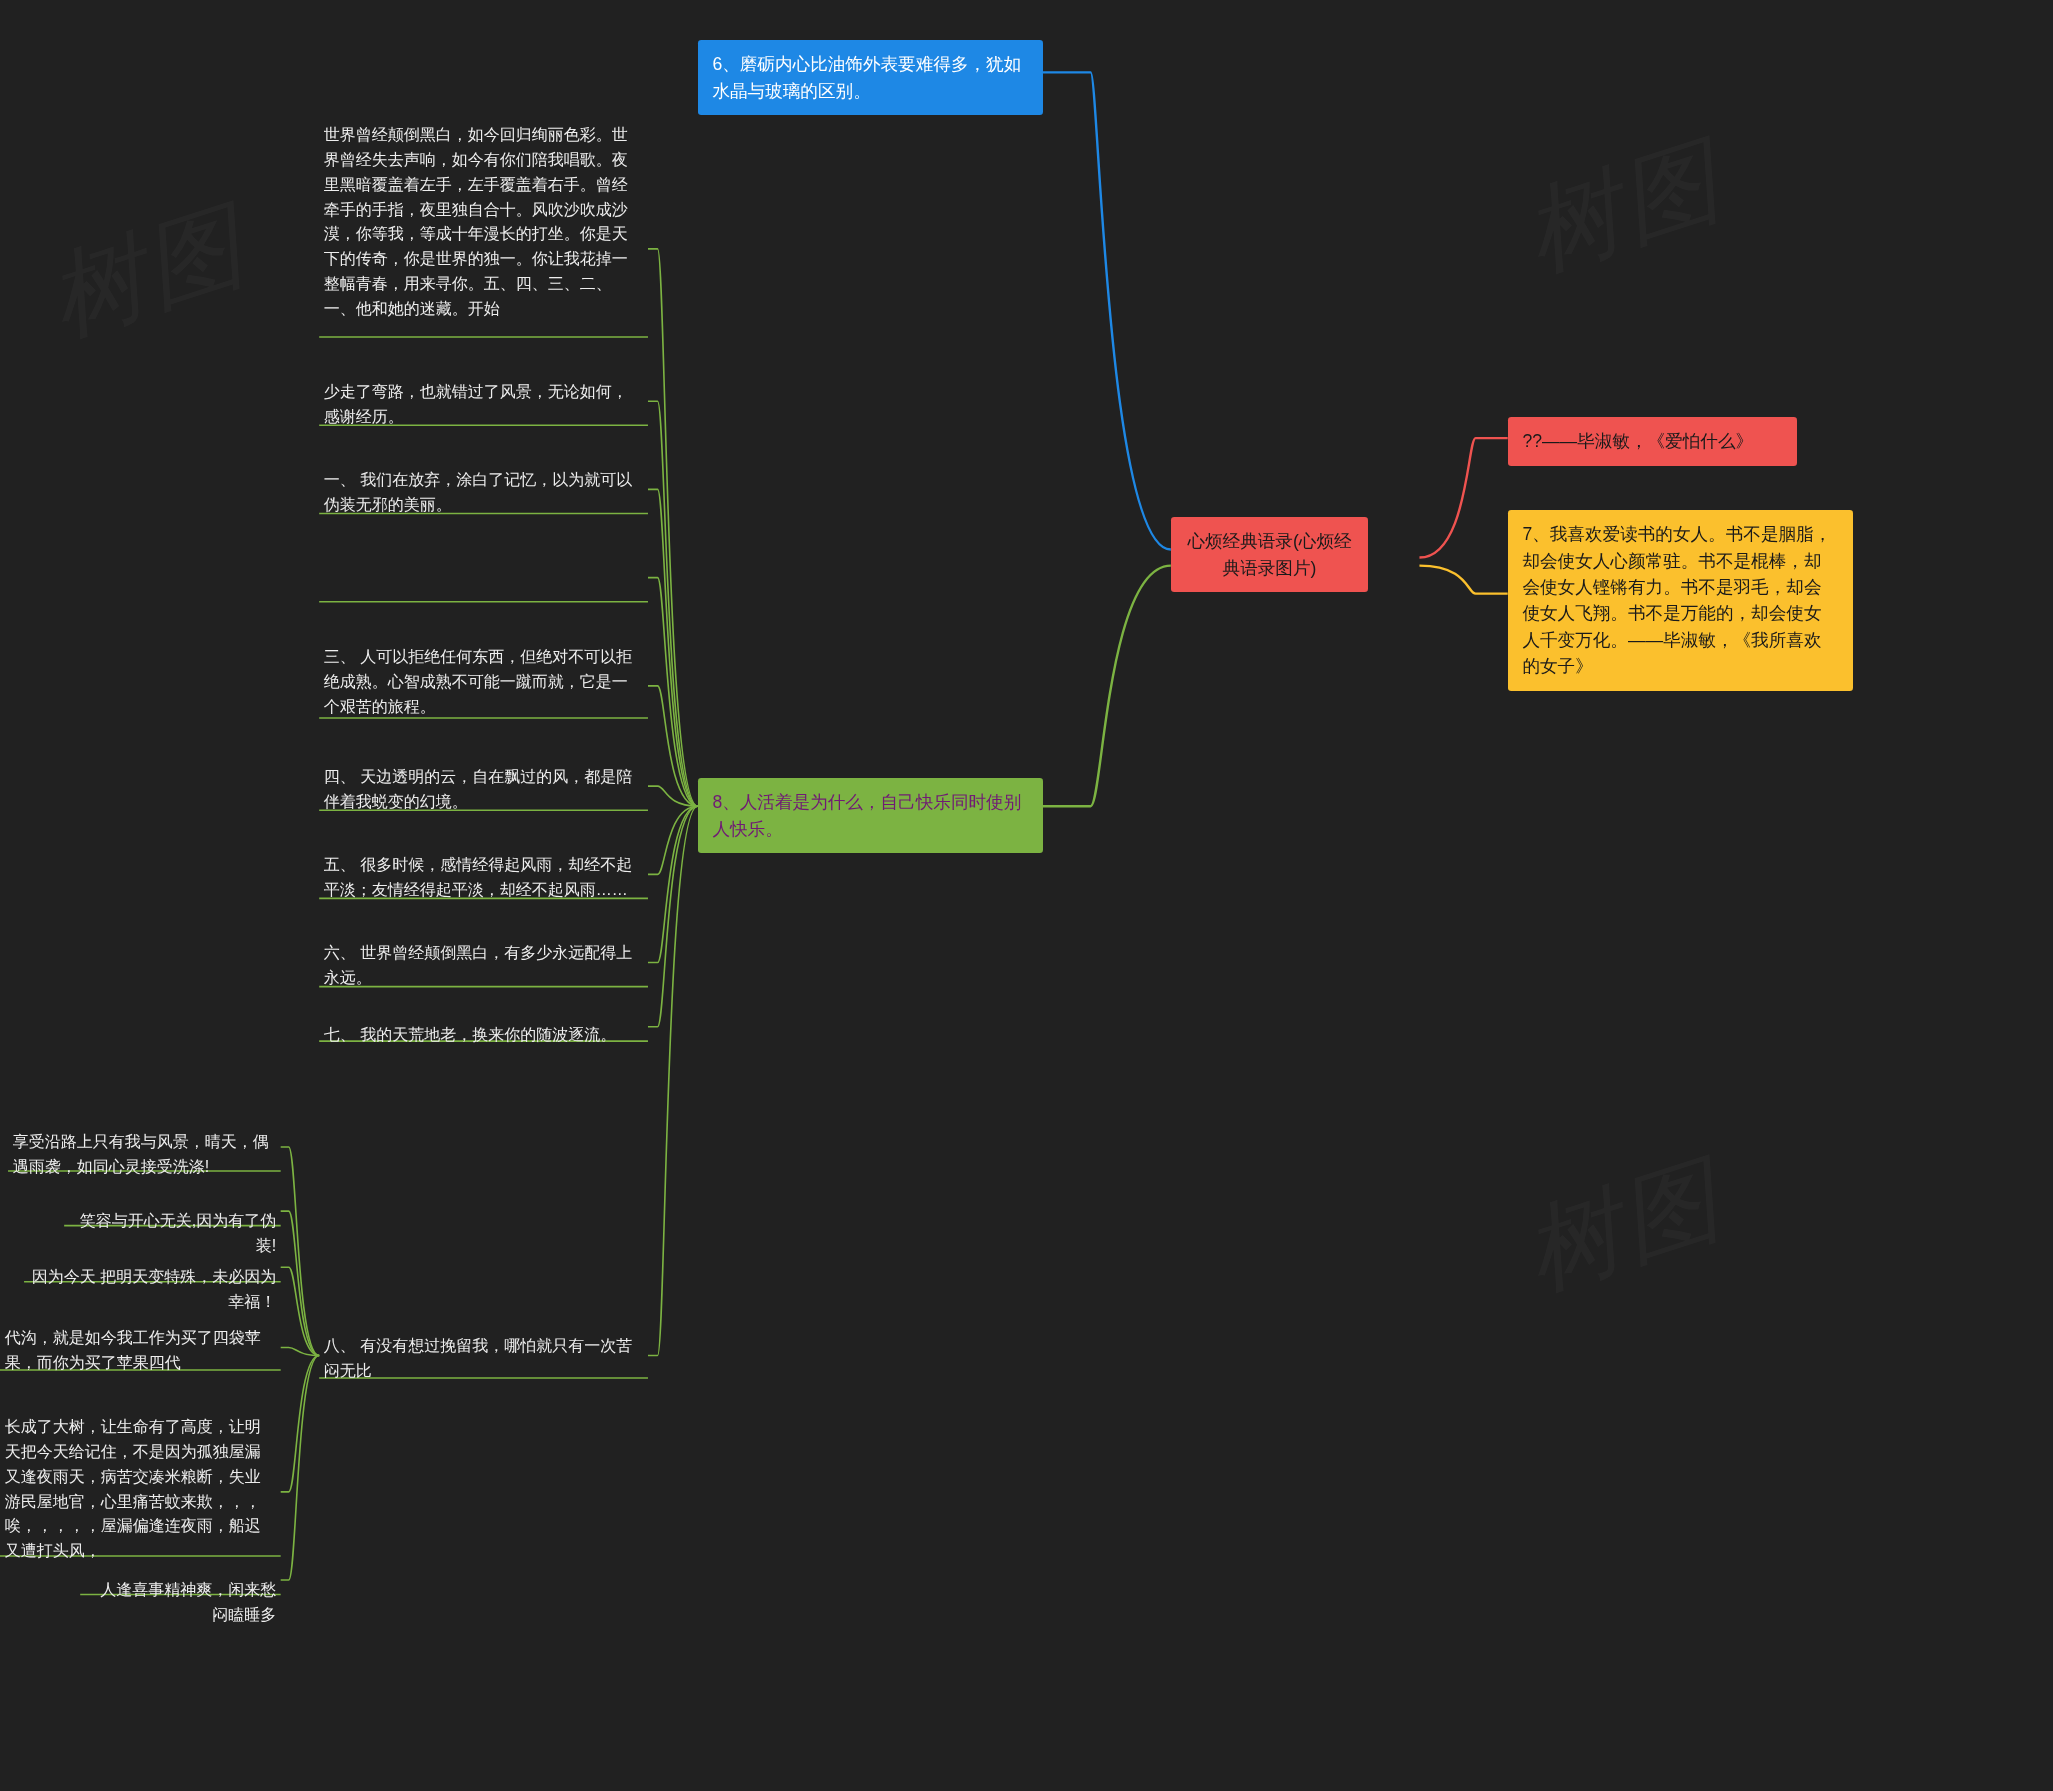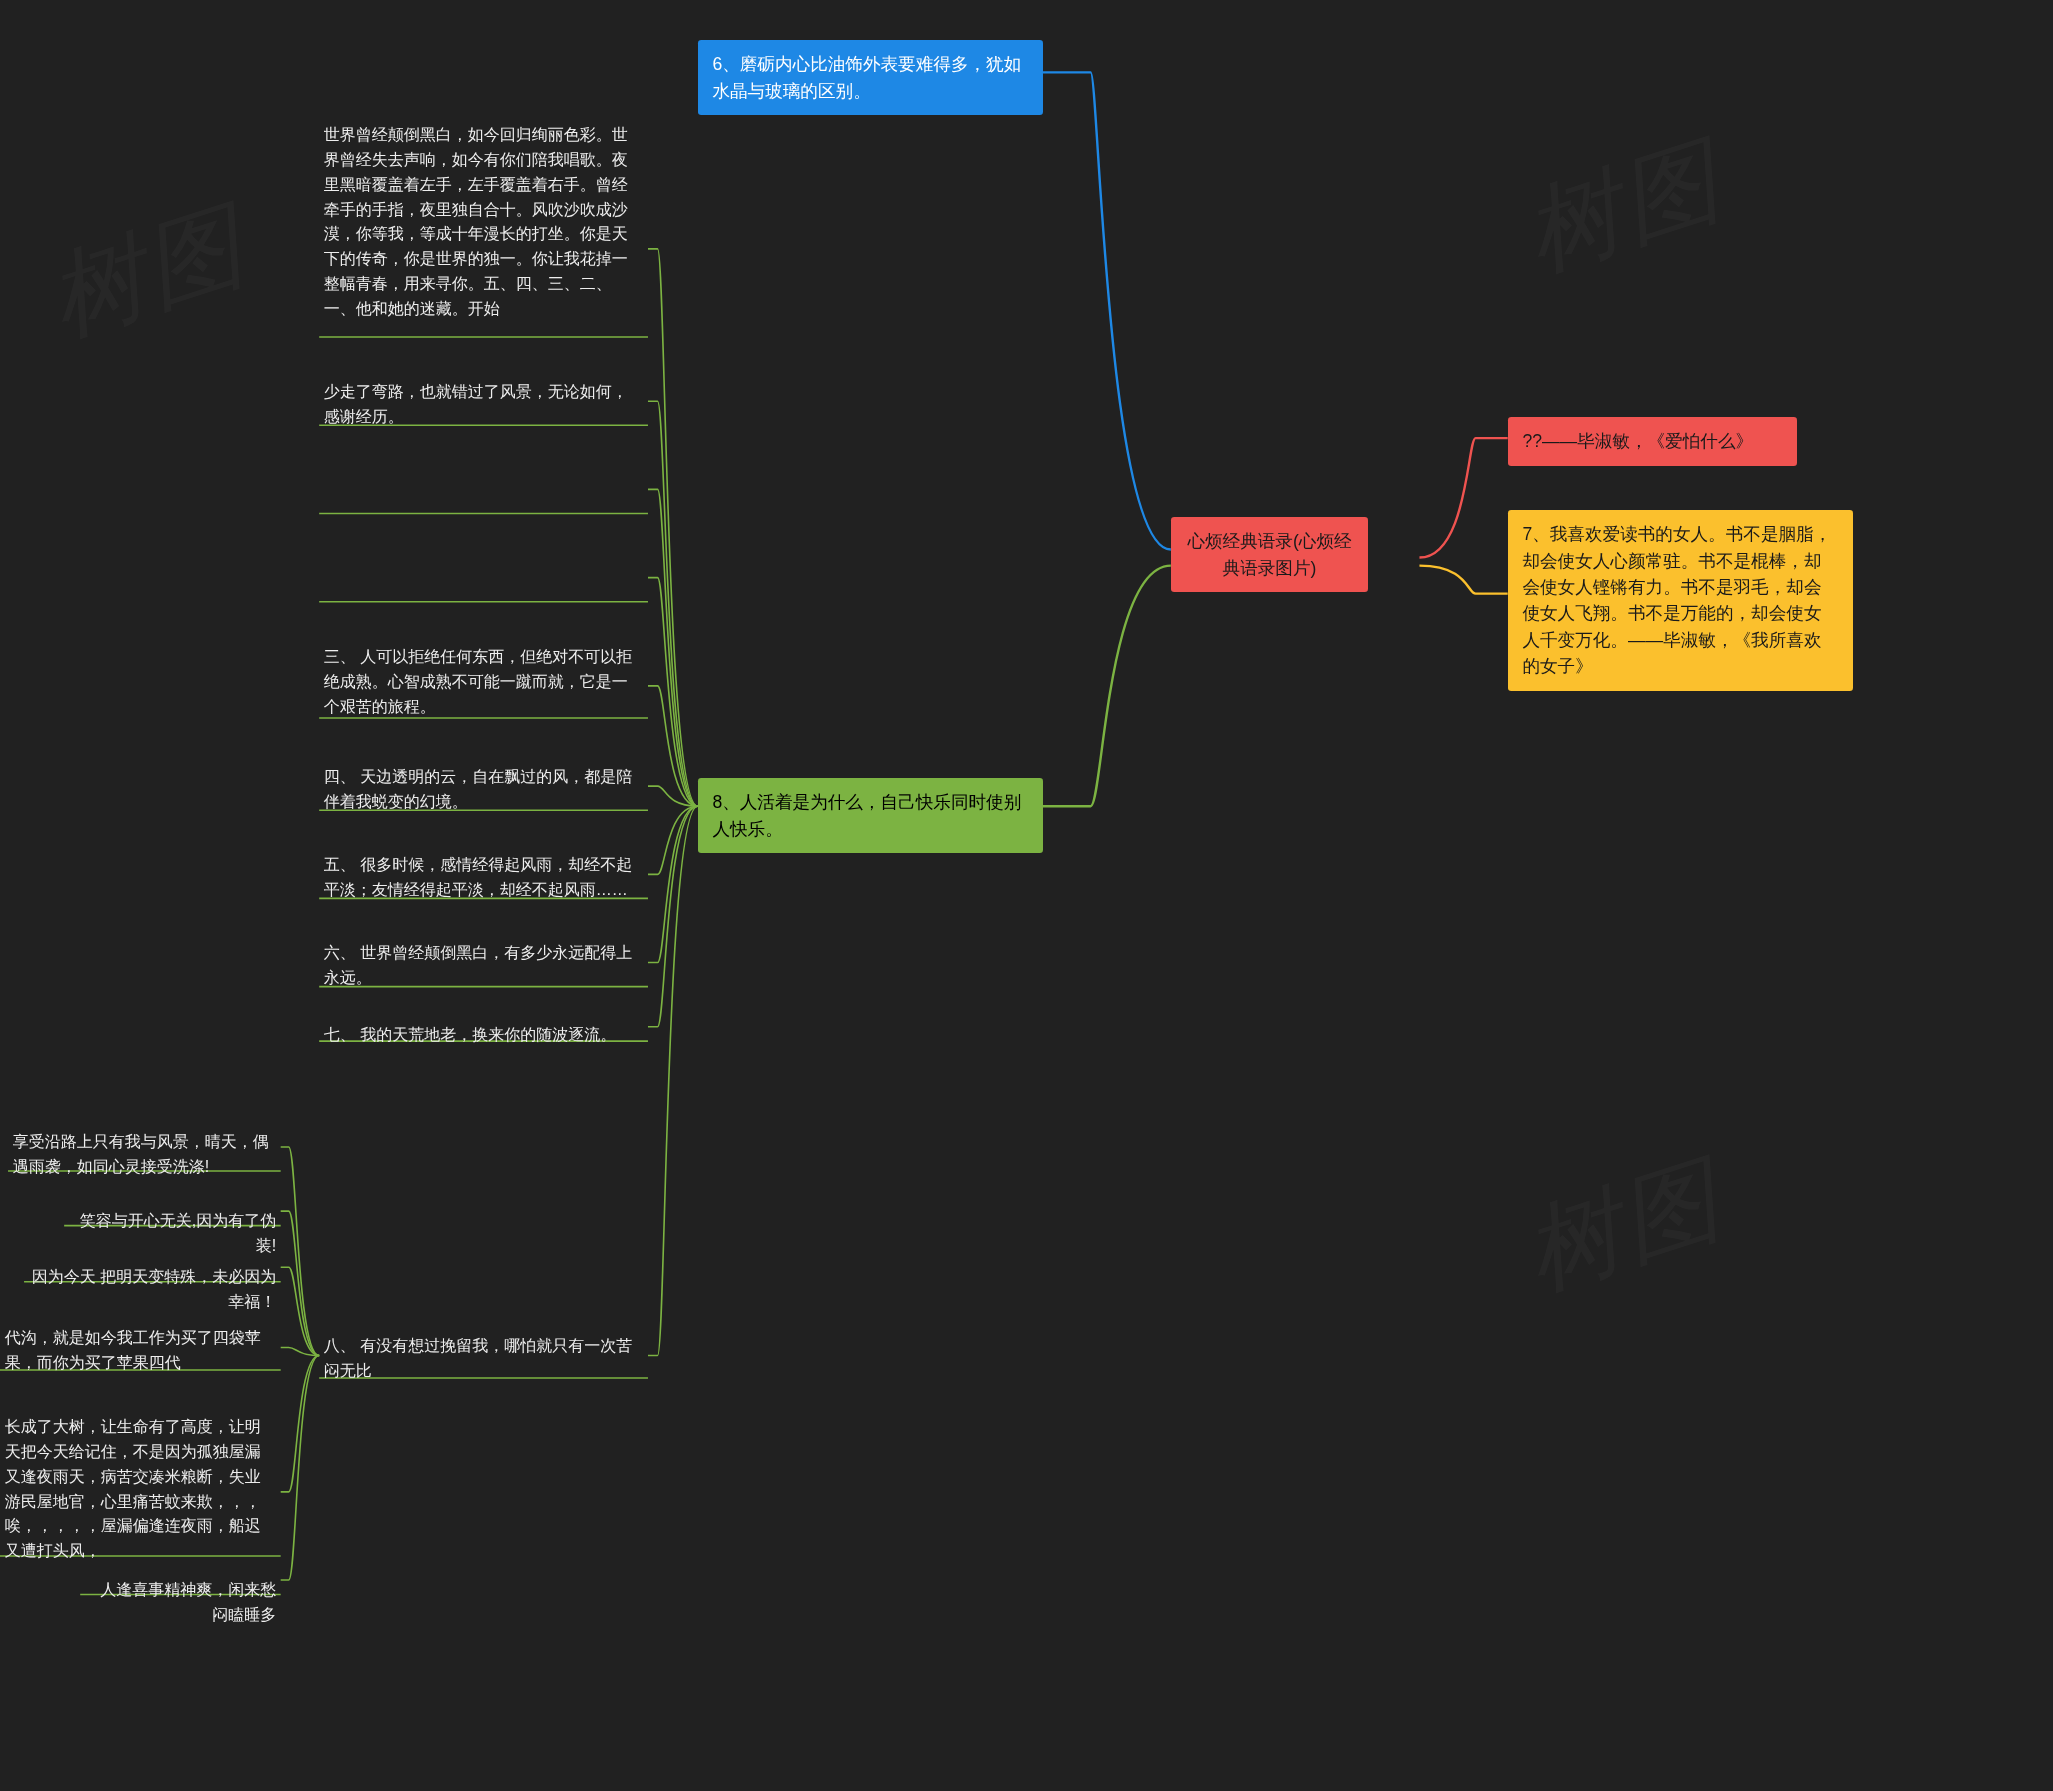--- a/index.html
+++ b/index.html
@@ -94,6 +94,7 @@
 
   <div class="leaf" style="top:112px; left:319px;"><span>世界曾经颠倒黑白，如今回归绚丽色彩。世界曾经失去声响，如今有你们陪我唱歌。夜里黑暗覆盖着左手，左手覆盖着右手。曾经牵手的手指，夜里独自合十。风吹沙吹成沙漠，你等我，等成十年漫长的打坐。你是天下的传奇，你是世界的独一。你让我花掉一整幅青春，用来寻你。五、四、三、二、一、他和她的迷藏。开始</span></div>
   <div class="leaf" style="top:369px; left:319px;"><span>少走了弯路，也就错过了风景，无论如何，感谢经历。</span></div>
+  <div class="leaf" style="top:457px; left:319px;"><span>一、 我们在放弃，涂白了记忆，以为就可以伪装无邪的美丽。</span></div>
   <div class="leaf" style="top:634px; left:319px;"><span>三、 人可以拒绝任何东西，但绝对不可以拒绝成熟。心智成熟不可能一蹴而就，它是一个艰苦的旅程。</span></div>
   <div class="leaf" style="top:754px; left:319px;"><span>四、 天边透明的云，自在飘过的风，都是陪伴着我蜕变的幻境。</span></div>
   <div class="leaf" style="top:842px; left:319px;"><span>五、 很多时候，感情经得起风雨，却经不起平淡；友情经得起平淡，却经不起风雨……</span></div>

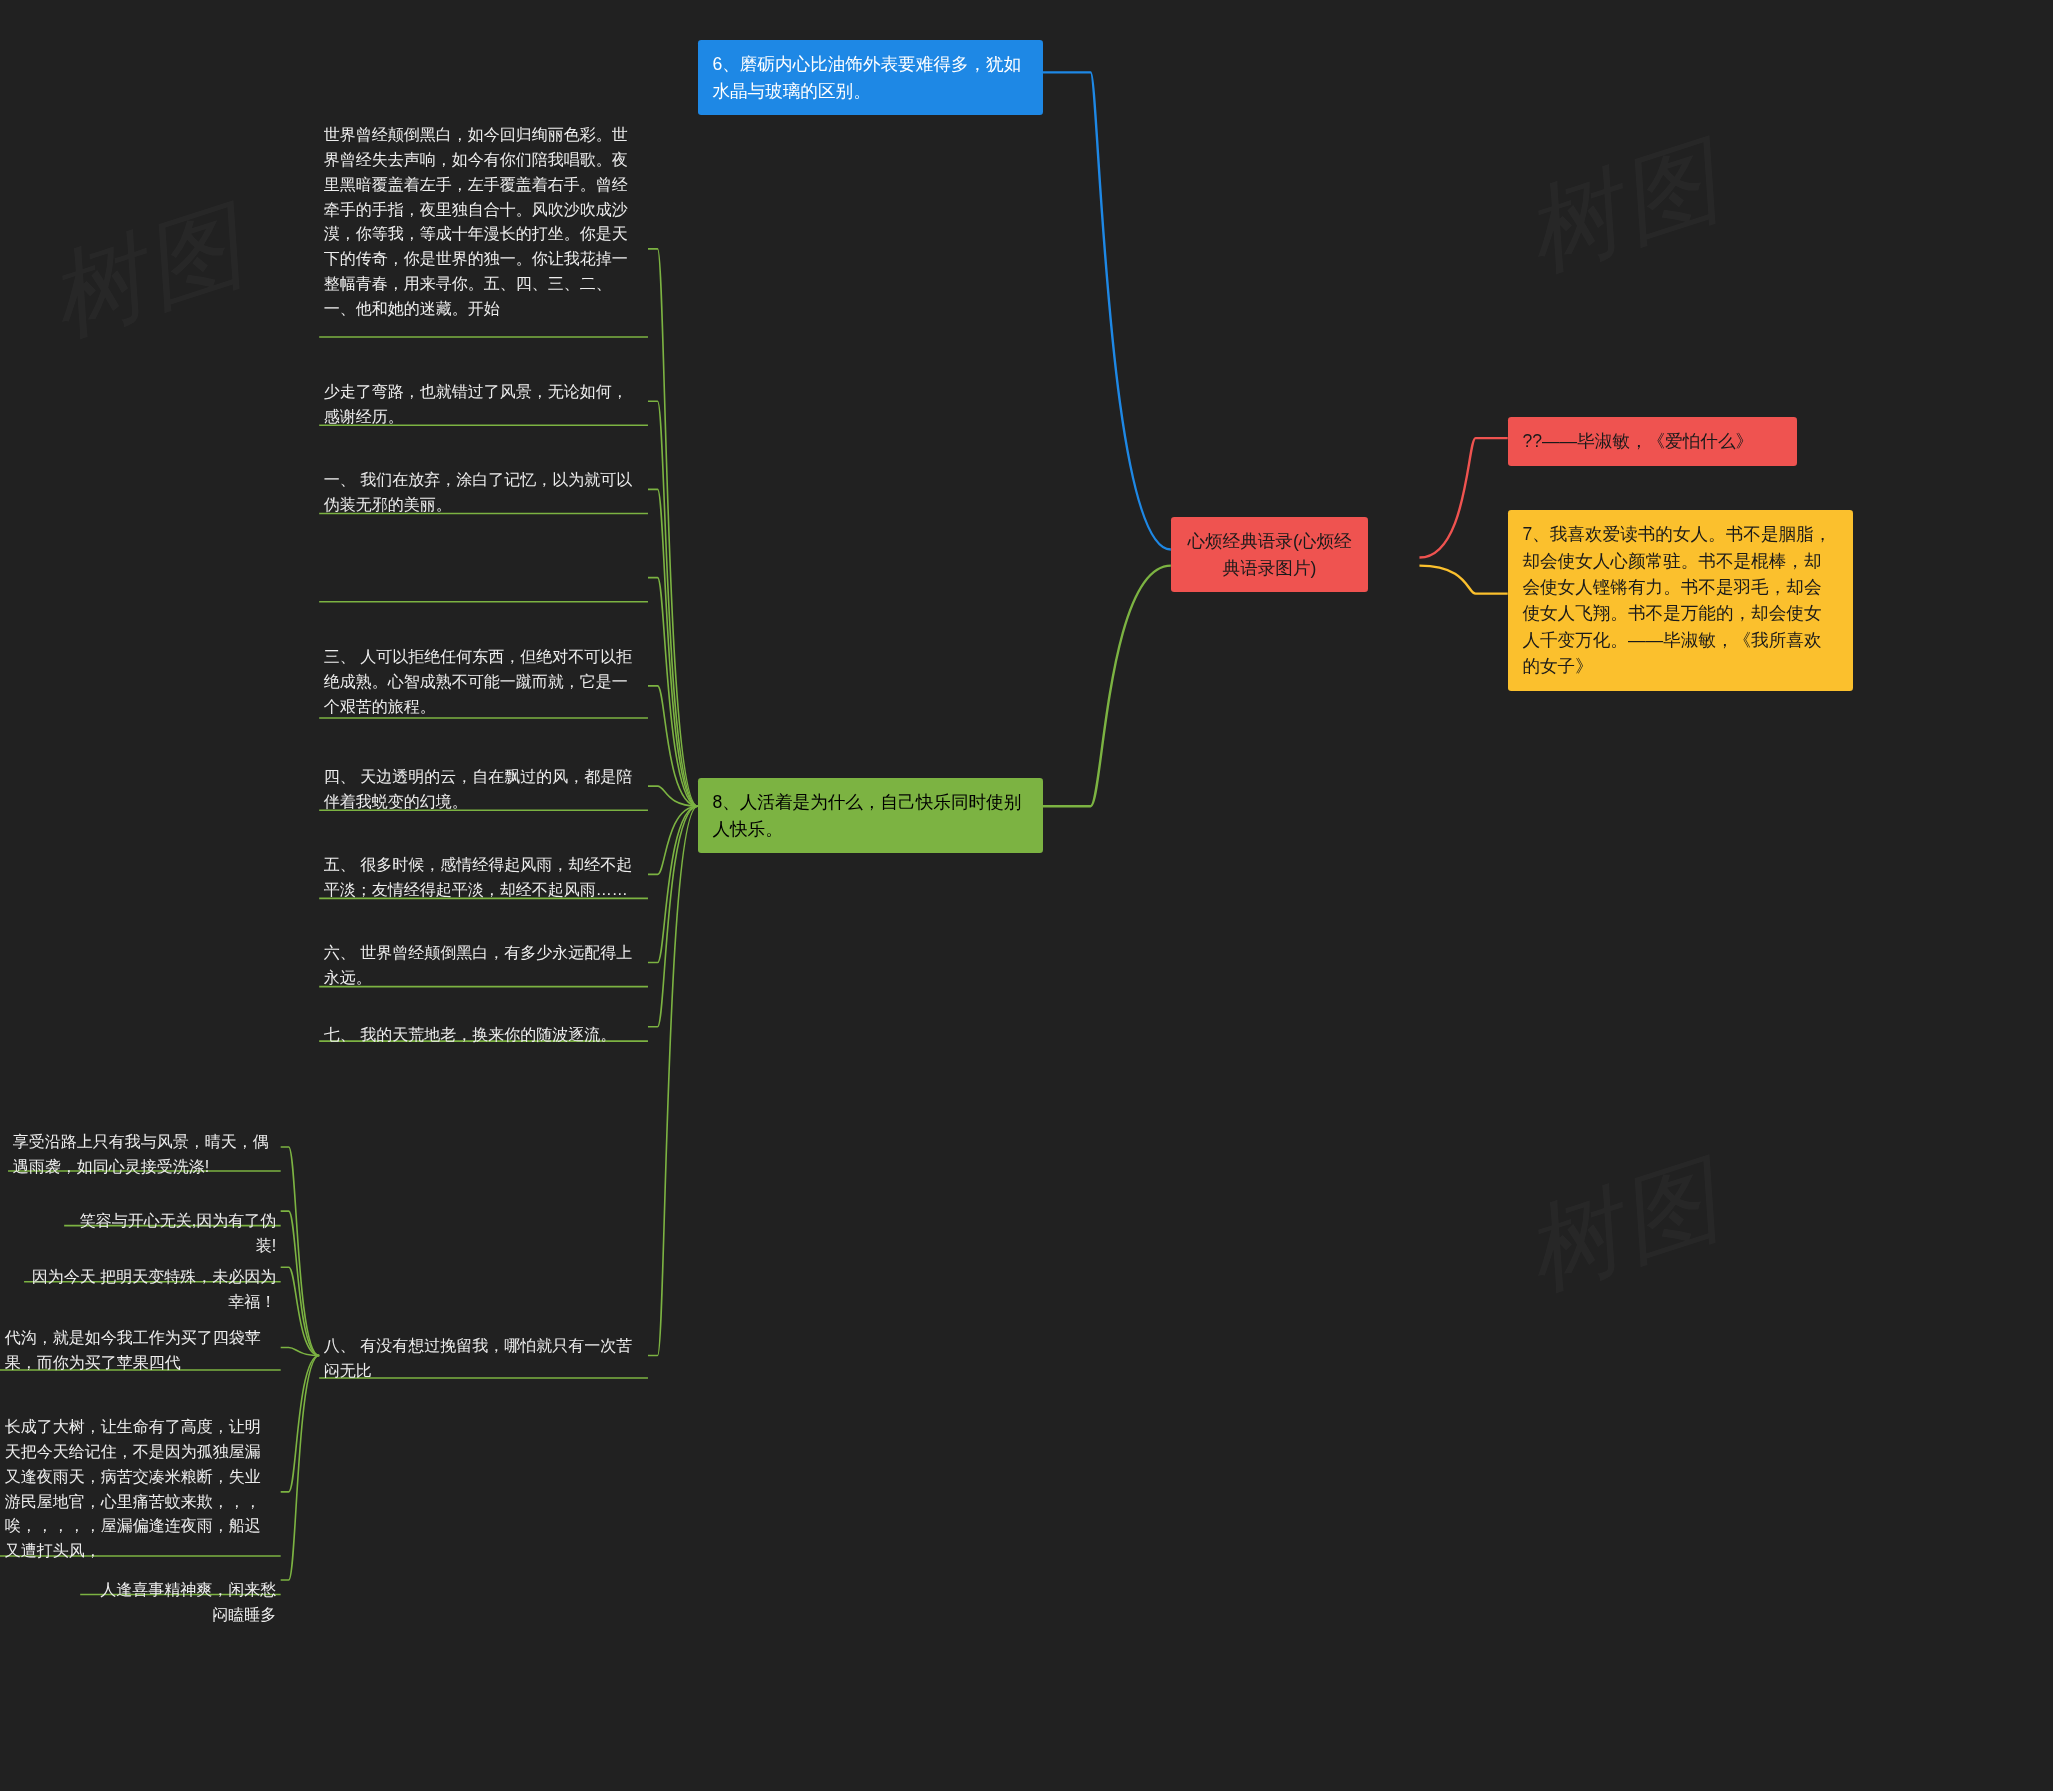--- a/index.html
+++ b/index.html
@@ -9,7 +9,7 @@
   .node { position: absolute; padding: 11.2px 14.4px; font-size: 17.6px; line-height: 1.5; border-radius: 3.2px; }
   .root { background: #ef5350; color: #1a1a1a; width: 197px; text-align: center; font-weight: 500; }
   .n6 { background: #1e88e5; color: #ffffff; width: 345px; }
-  .n8 { background: #7cb342; color: #000000; width: 345px; }
+  .n8 { background: #7cb342; color: #701a75; width: 345px; }
   .right1 { background: #ef5350; color: #1a1a1a; width: 289px; }
   .right2 { background: #fbc02d; color: #1a1a1a; width: 345px; }
   .leaf { position: absolute; color: #eeeeee; font-size: 16px; line-height: 1.55; padding: 3.2px 4.8px 8px 4.8px; width: 329px; margin-top: 8px; }

